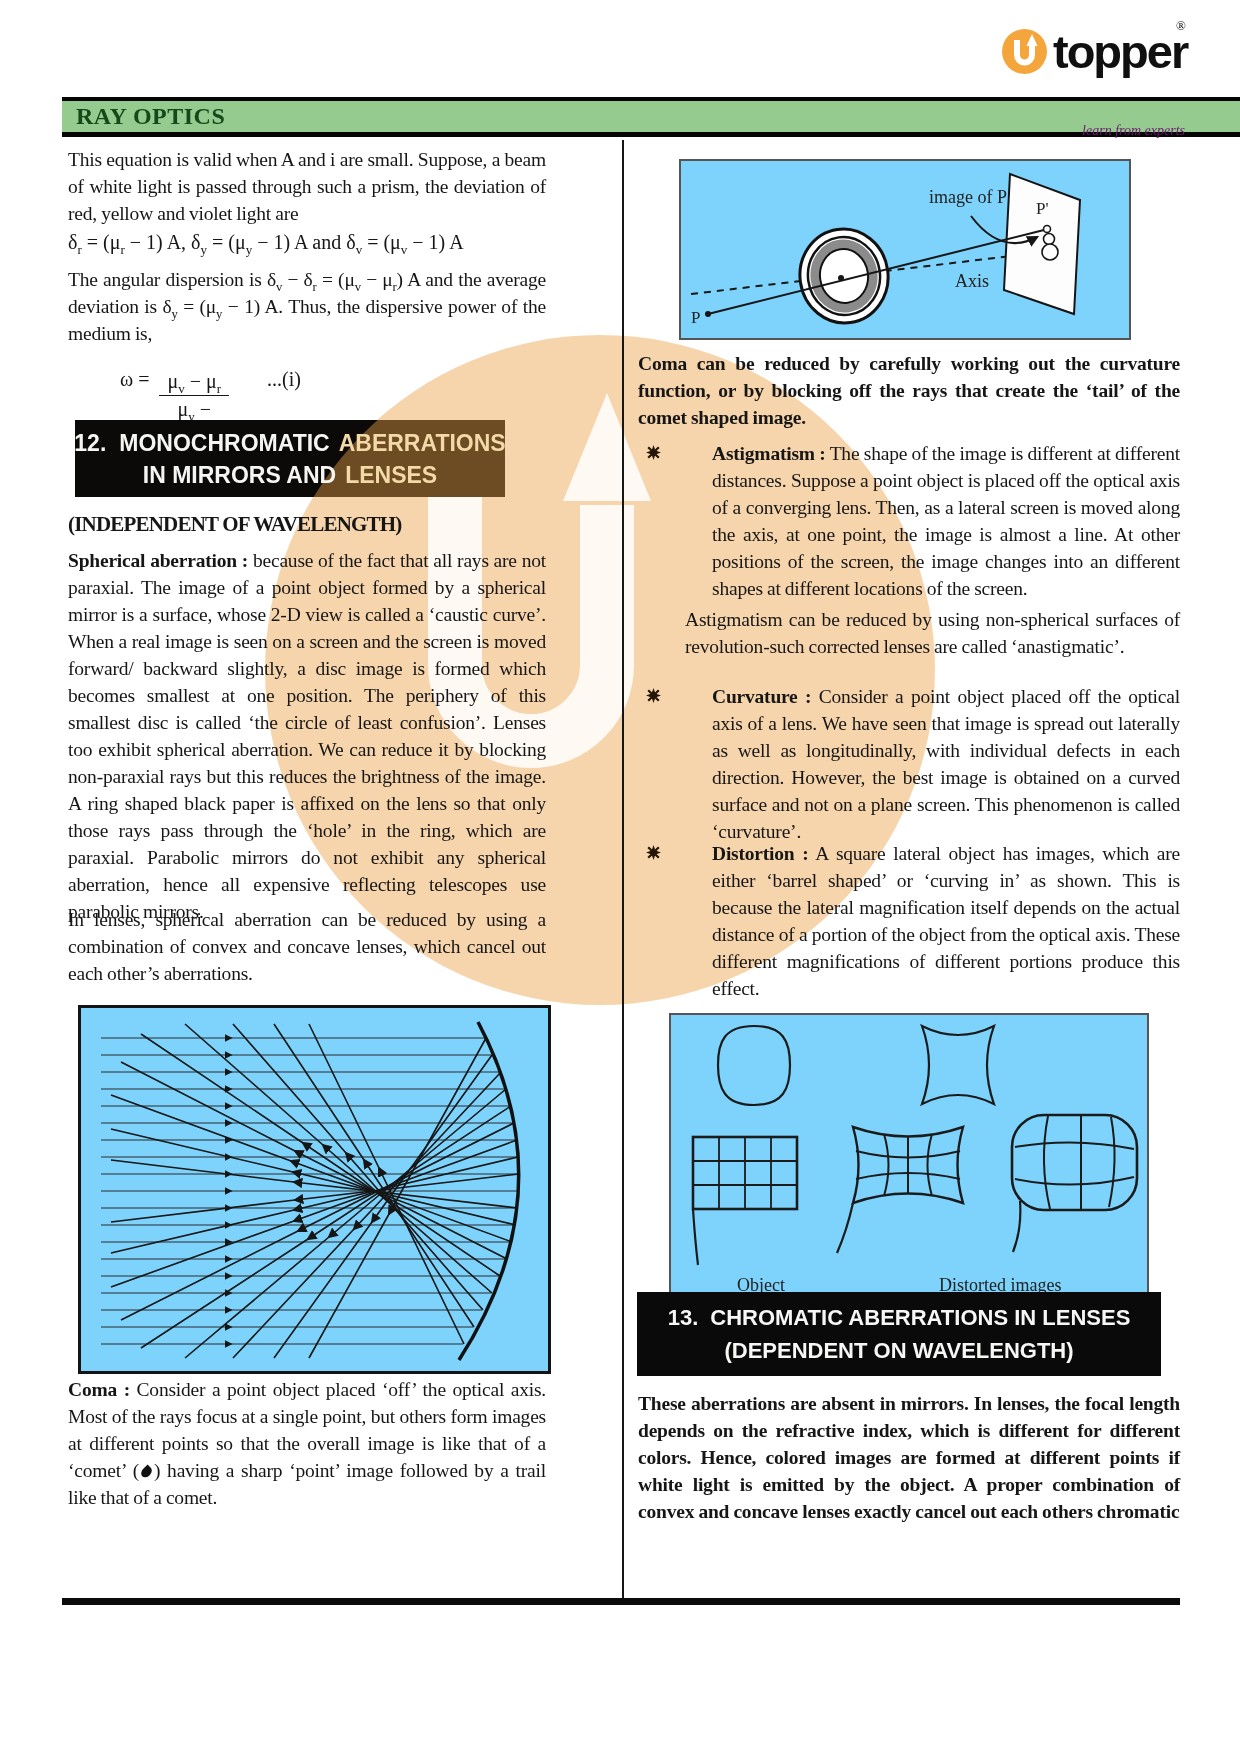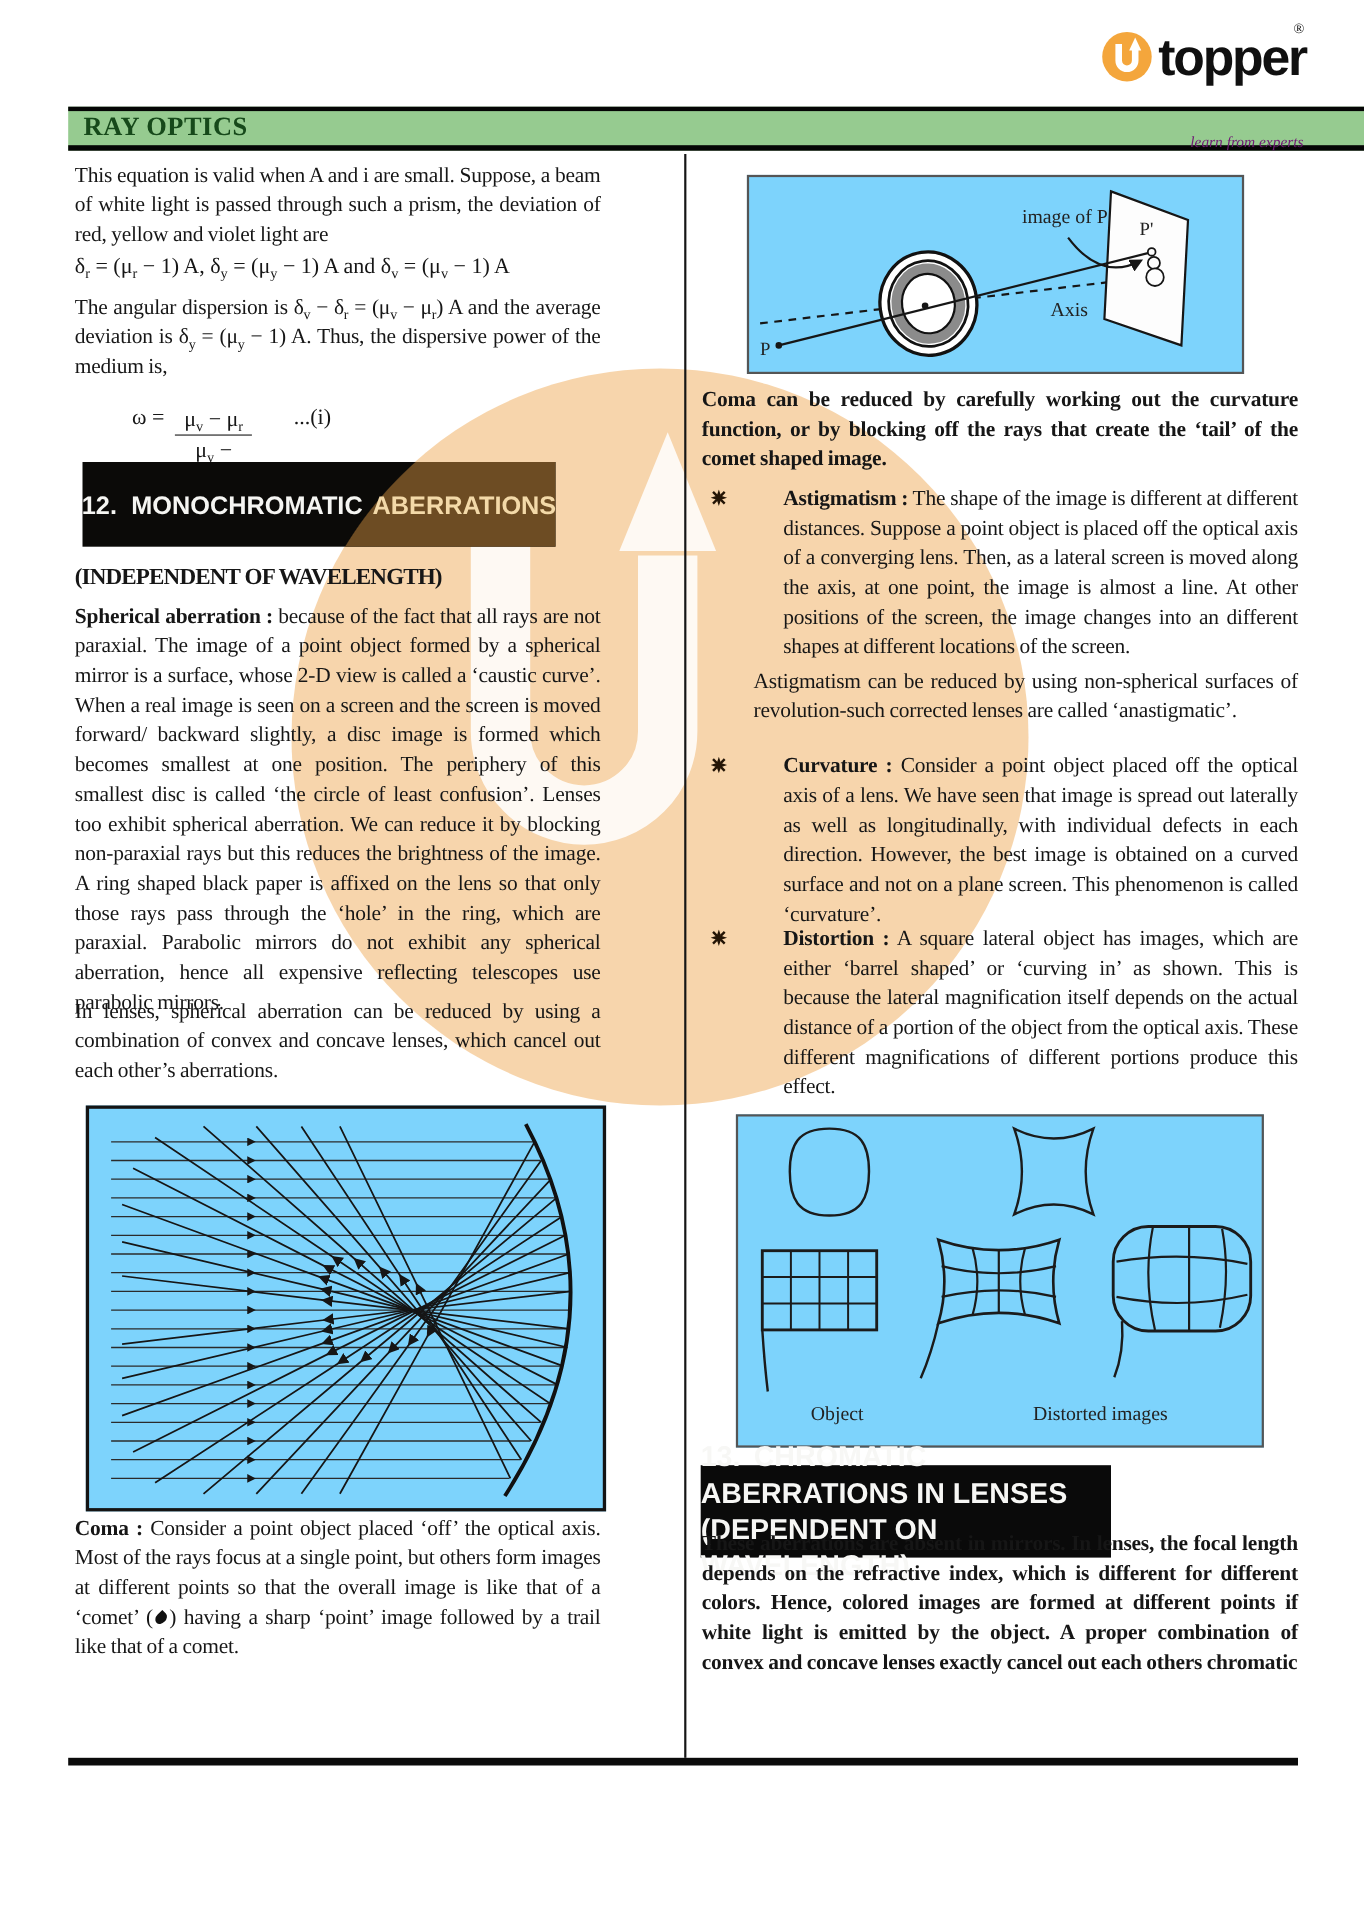--- a/index.html
+++ b/index.html
@@ -112,6 +112,9 @@
   <div class="sec12">
     <div class="ln">
       <span class="num">12.</span><span class="w">MONOCHROMATIC</span><span class="t">ABERRATIONS</span>
+    </div>
+    <div class="ln">
+      <span class="w">IN MIRRORS AND</span><span class="t">LENSES</span>
     </div>
   </div>
 

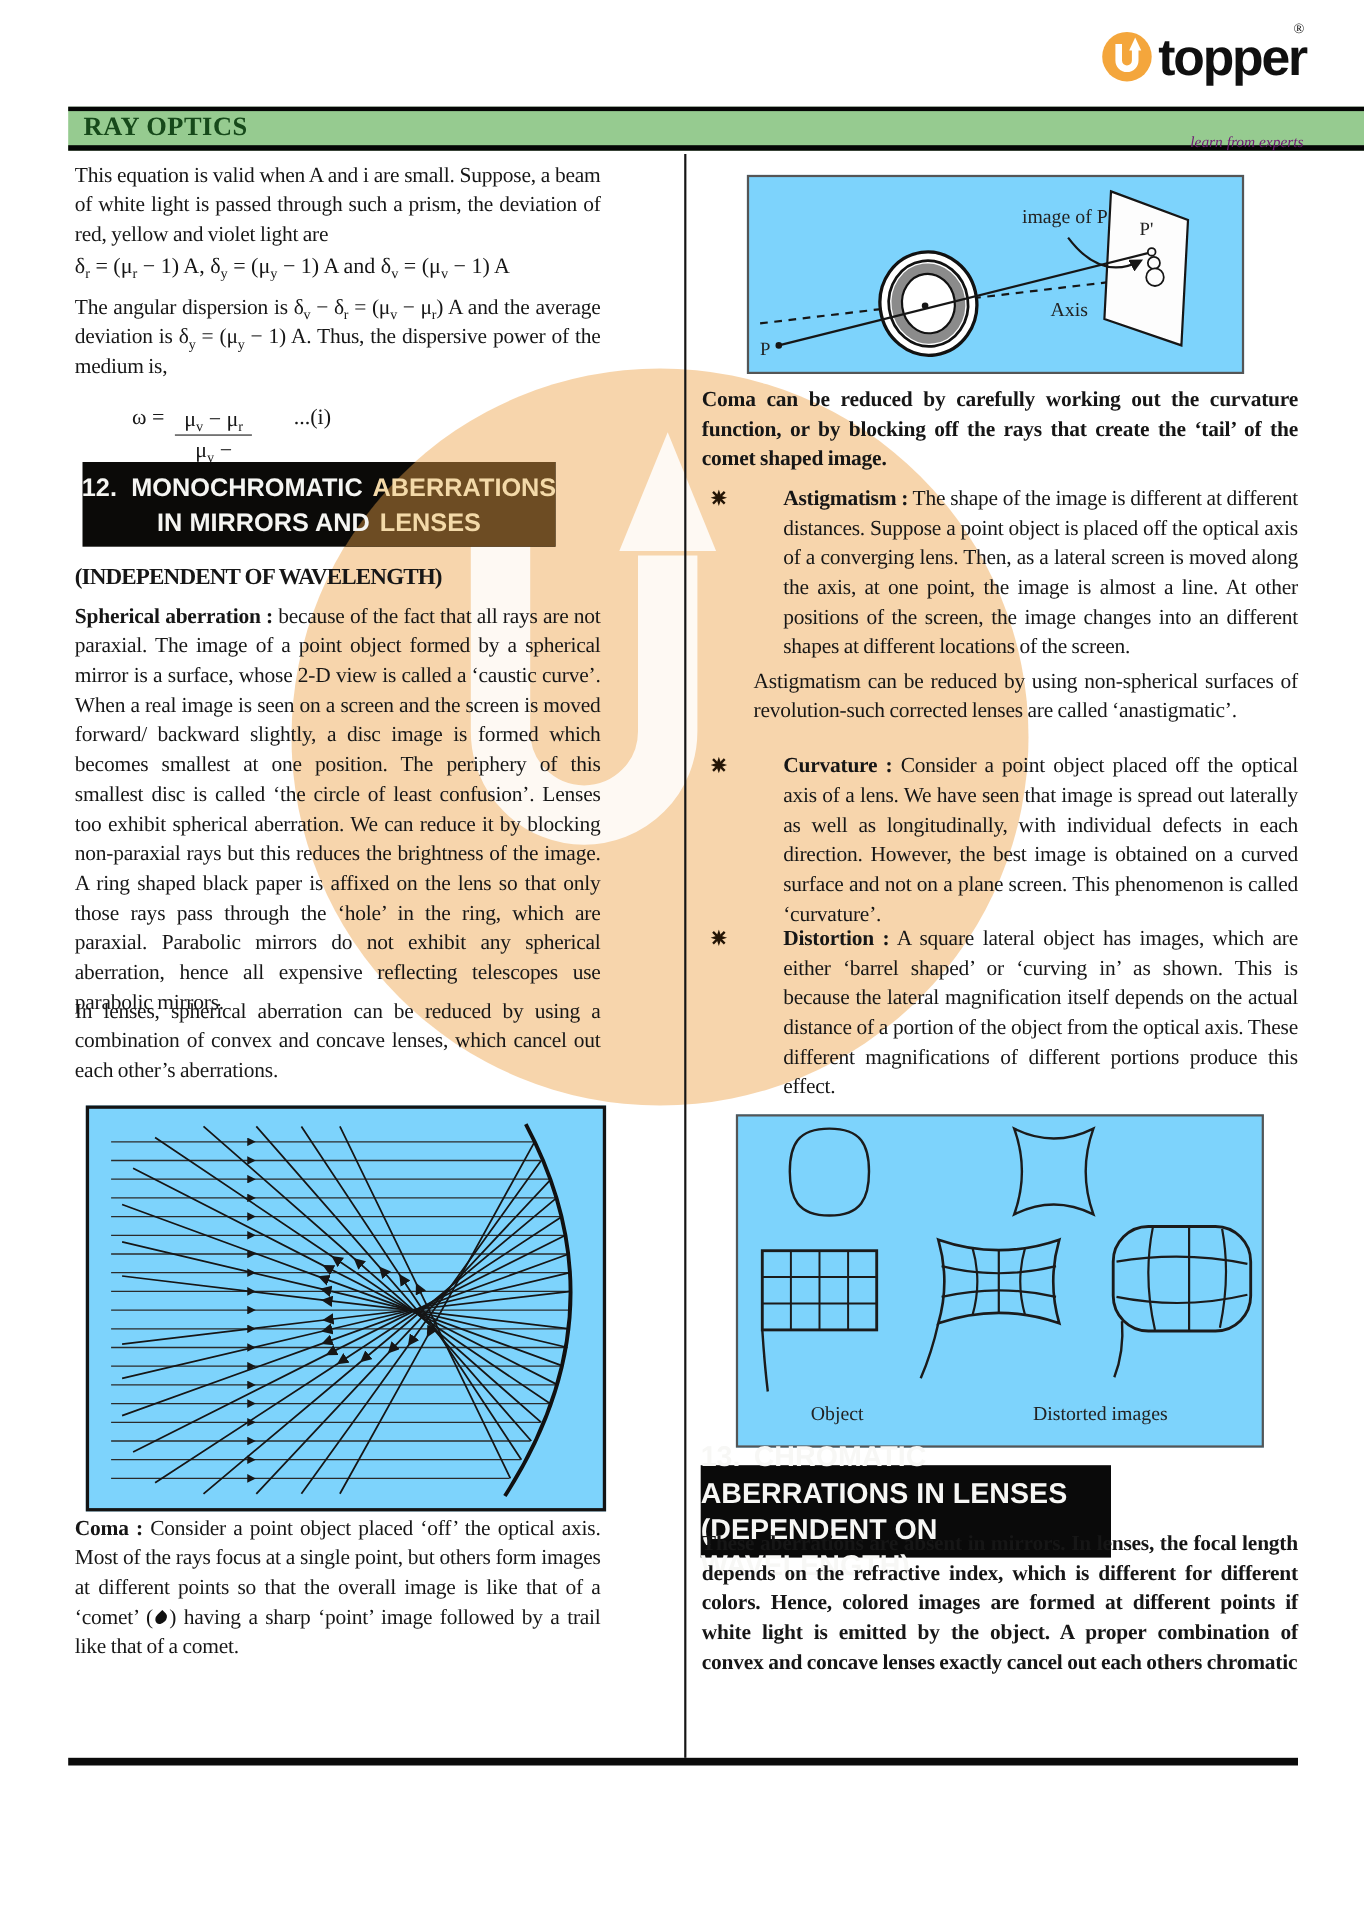--- a/index.html
+++ b/index.html
@@ -47,8 +47,8 @@
   .sec12 .w{color:#f5f5f2;}
   .sec12 .t{color:#f3d9a8;margin-left:9px;}
   .sec12 .num{color:#f5f5f2;margin-right:13px;}
-  .sec13{position:absolute;left:637px;top:1332px;width:373px;height:84px;background:#0a0a0a;z-index:1;
-      font-family:"Liberation Sans",sans-serif;font-weight:bold;font-size:26px;color:#f7f7f5;
+  .sec13{position:absolute;left:637px;top:1292px;width:524px;height:84px;background:#0a0a0a;z-index:1;
+      font-family:"Liberation Sans",sans-serif;font-weight:bold;font-size:22px;color:#f7f7f5;
       display:flex;flex-direction:column;justify-content:center;align-items:center;line-height:33px;}
   .sec13 .num{margin-right:12px;}
   .subhead{position:absolute;left:68px;top:512px;font-weight:bold;font-size:21px;

